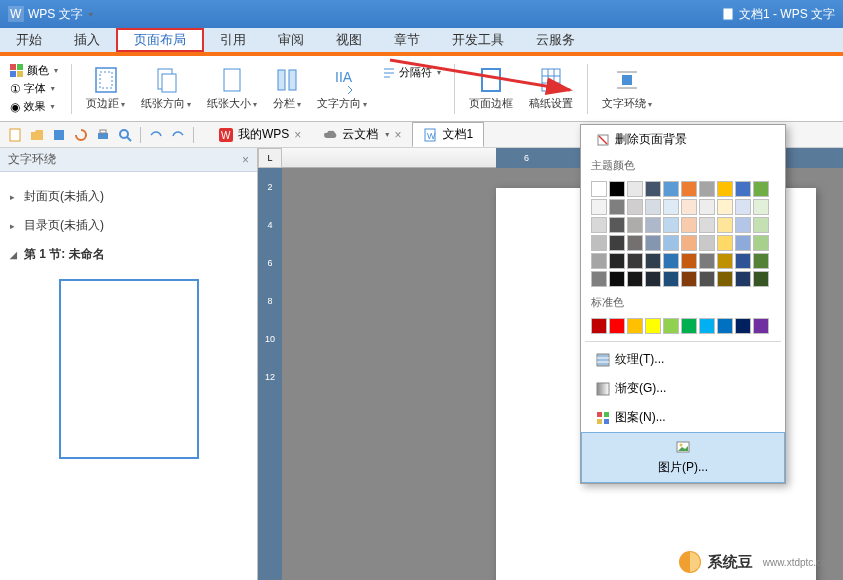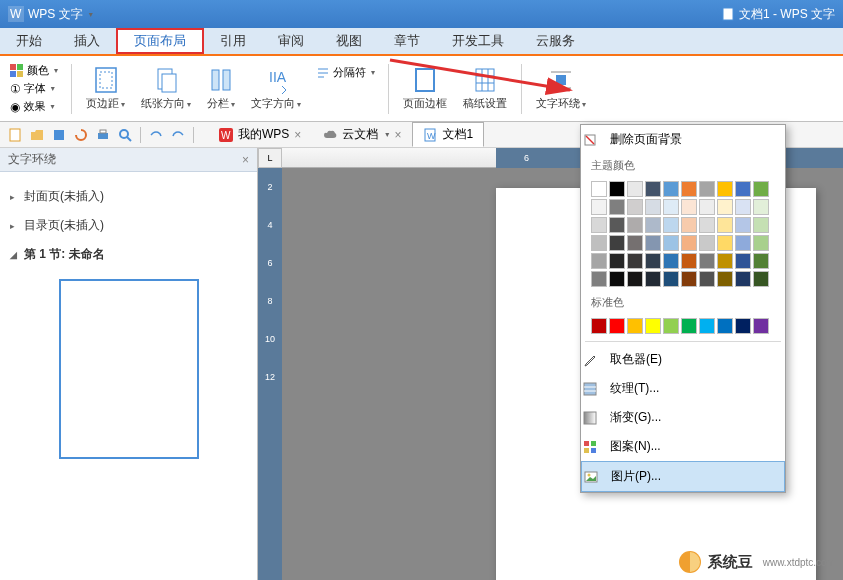--- a/index.html
+++ b/index.html
@@ -9,7 +9,7 @@
     .title-bar .logo { display: flex; align-items: center; gap: 4px; }
     .title-bar .doc-title { margin-left: auto; display: flex; align-items: center; gap: 4px; }
     
-    .menu-bar { height: 28px; background: #dbe8f5; display: flex; align-items: stretch; font-size: 13px; border-bottom: 2px solid #f97316; }
+    .menu-bar { height: 28px; background: #dbe8f5; display: flex; align-items: stretch; font-size: 13px; border-bottom: 4px solid #f97316; }
     .menu-item { padding: 0 16px; display: flex; align-items: center; cursor: pointer; color: #333; }
     .menu-item.active { background: #fff; color: #2a6dc0; border: 1px solid #3a7cc8; border-bottom: none; }
     .menu-item.highlighted { border: 2px solid #e03030; }

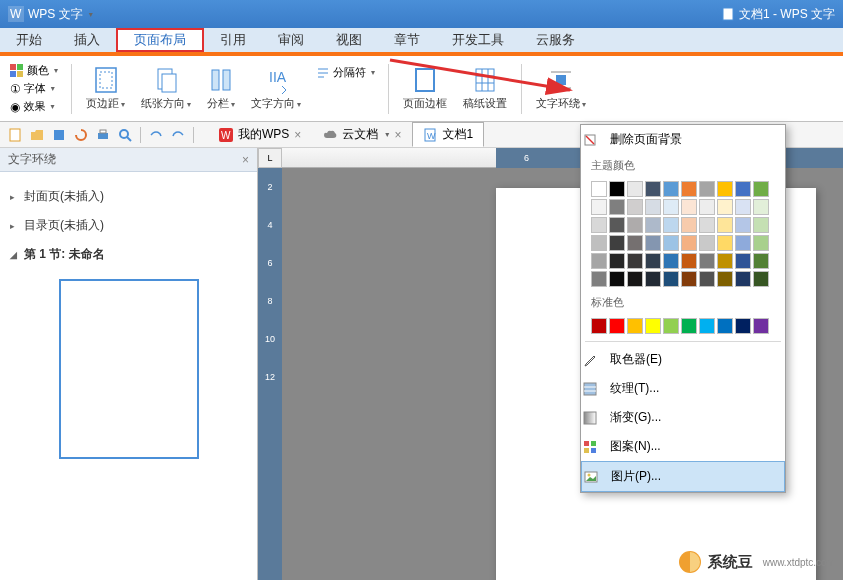--- a/index.html
+++ b/index.html
@@ -142,6 +142,14 @@
         </svg>
       </div>
     <span class="ribbon-label"><span>纸张方向</span><span class="drop-arrow">▾</span></span>
+  </div>
+  <div class="ribbon-btn">
+    <div class="ribbon-icon">
+        <svg width="24" height="28">
+          <rect x="4" y="3" width="16" height="22" fill="#fff" stroke="#4a8fd8"></rect>
+        </svg>
+      </div>
+    <span class="ribbon-label"><span>纸张大小</span><span class="drop-arrow">▾</span></span>
   </div>
   <div class="ribbon-btn">
     <div class="ribbon-icon">

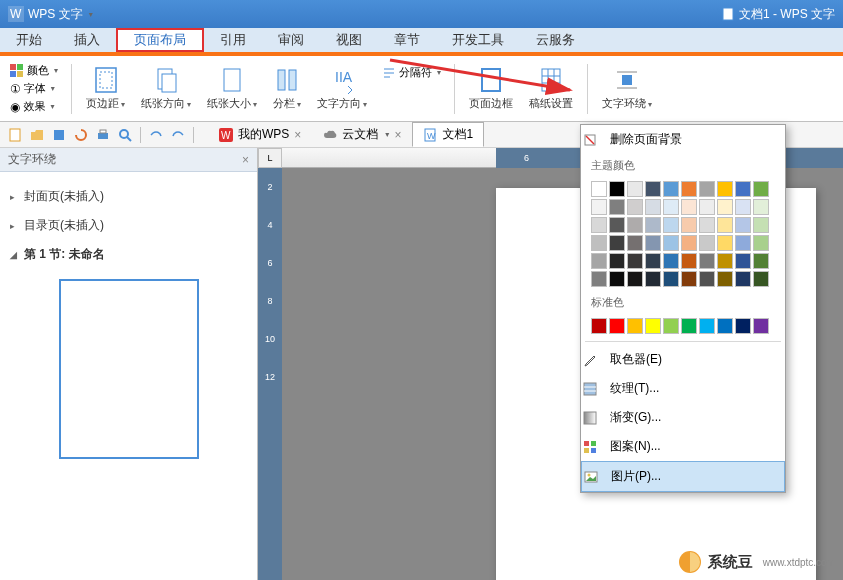--- a/index.html
+++ b/index.html
@@ -55,7 +55,7 @@
     .page { position: absolute; left: 238px; top: 40px; width: 320px; height: 400px; background: #fff; box-shadow: 2px 2px 8px rgba(0,0,0,0.3); }
     
     .dropdown-menu { position: absolute; left: 580px; top: 124px; width: 206px; background: #fff; border: 1px solid #a0a0a0; box-shadow: 3px 3px 8px rgba(0,0,0,0.3); font-size: 12px; z-index: 100; }
-    .dd-item { display: flex; align-items: center; gap: 12px; padding: 6px 1px; cursor: pointer; }
+    .dd-item { display: flex; align-items: center; gap: 4px; padding: 6px 14px; cursor: pointer; }
     .dd-item.highlighted { background: #cde4f7; border: 1px solid #7ab0e0; }
     .dd-item .icon { width: 16px; height: 16px; display: flex; align-items: center; justify-content: center; }
     .dd-section-label { padding: 4px 10px; color: #666; font-size: 11px; }

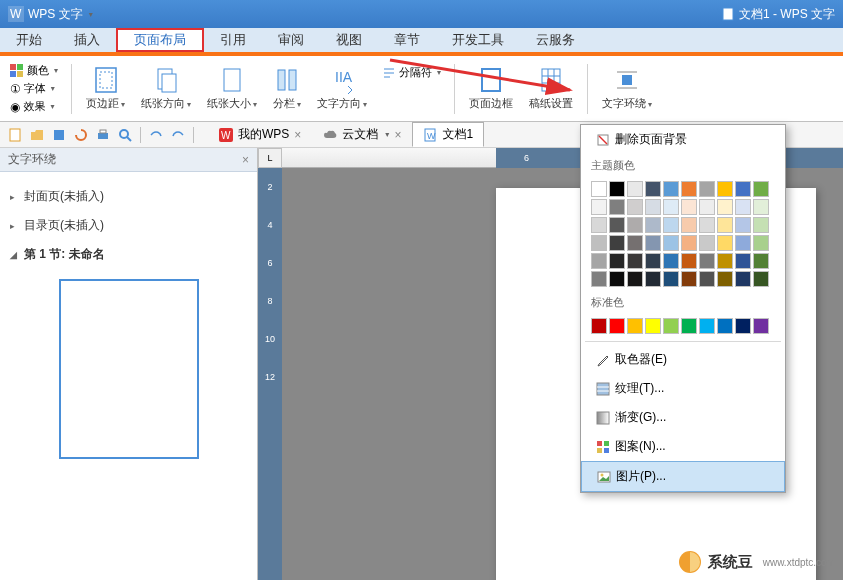--- a/index.html
+++ b/index.html
@@ -431,14 +431,6 @@
   <div class="dd-item">
     <span class="icon">
         <svg width="14" height="14">
-          <path d="M11 3 L3 11 L2 13 L4 12 L12 4 Z" fill="none" stroke="#555"></path>
-        </svg>
-      </span>
-    <span>取色器(E)</span>
-  </div>
-  <div class="dd-item">
-    <span class="icon">
-        <svg width="14" height="14">
           <rect x="1" y="1" width="12" height="12" fill="#a0c0e0" stroke="#888"></rect>
           <line x1="1" y1="5" x2="13" y2="5" stroke="#fff"></line>
           <line x1="1" y1="9" x2="13" y2="9" stroke="#fff"></line>

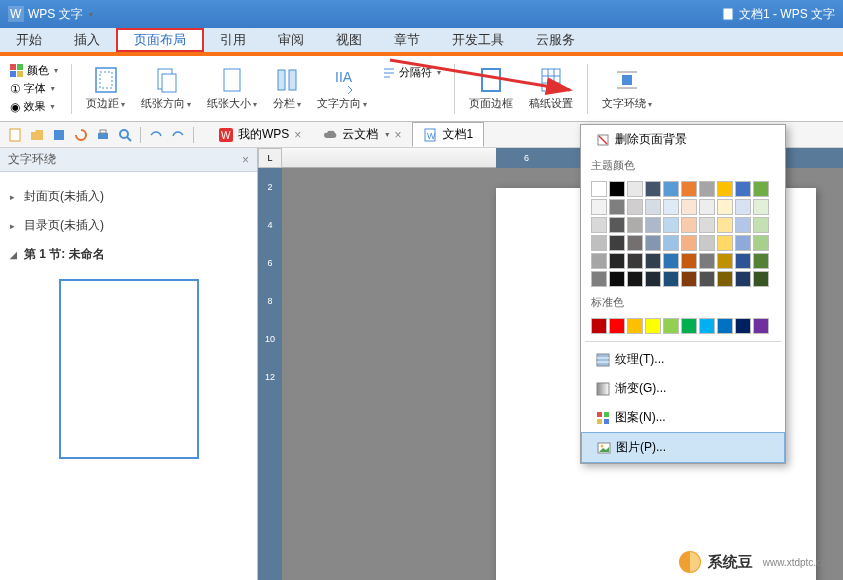--- a/index.html
+++ b/index.html
@@ -56,7 +56,7 @@
     
     .dropdown-menu { position: absolute; left: 580px; top: 124px; width: 206px; background: #fff; border: 1px solid #a0a0a0; box-shadow: 3px 3px 8px rgba(0,0,0,0.3); font-size: 12px; z-index: 100; }
     .dd-item { display: flex; align-items: center; gap: 4px; padding: 6px 14px; cursor: pointer; }
-    .dd-item.highlighted { background: #cde4f7; border: 1px solid #7ab0e0; }
+    .dd-item.highlighted { background: #cde4f7; border: 1px solid #7ab0e0; flex-direction: column; }
     .dd-item .icon { width: 16px; height: 16px; display: flex; align-items: center; justify-content: center; }
     .dd-section-label { padding: 4px 10px; color: #666; font-size: 11px; }
     .color-grid { display: grid; grid-template-columns: repeat(10, 16px); gap: 2px; padding: 4px 10px; }

